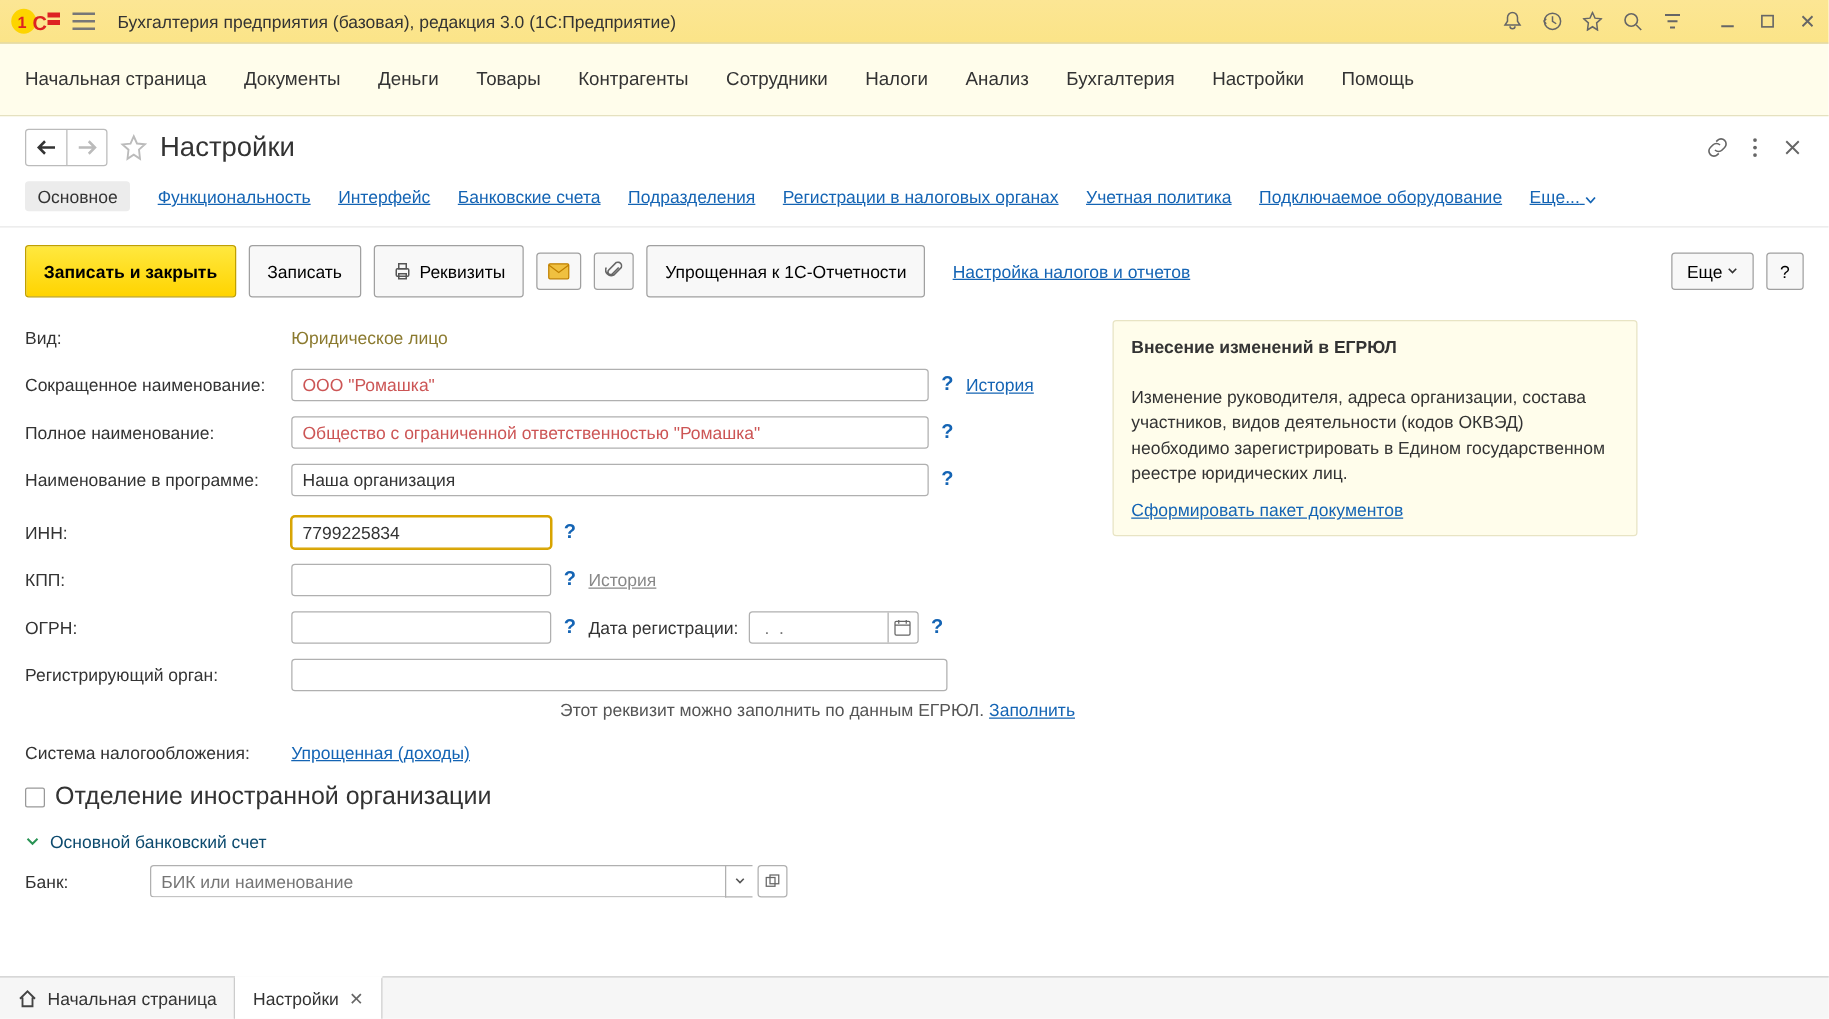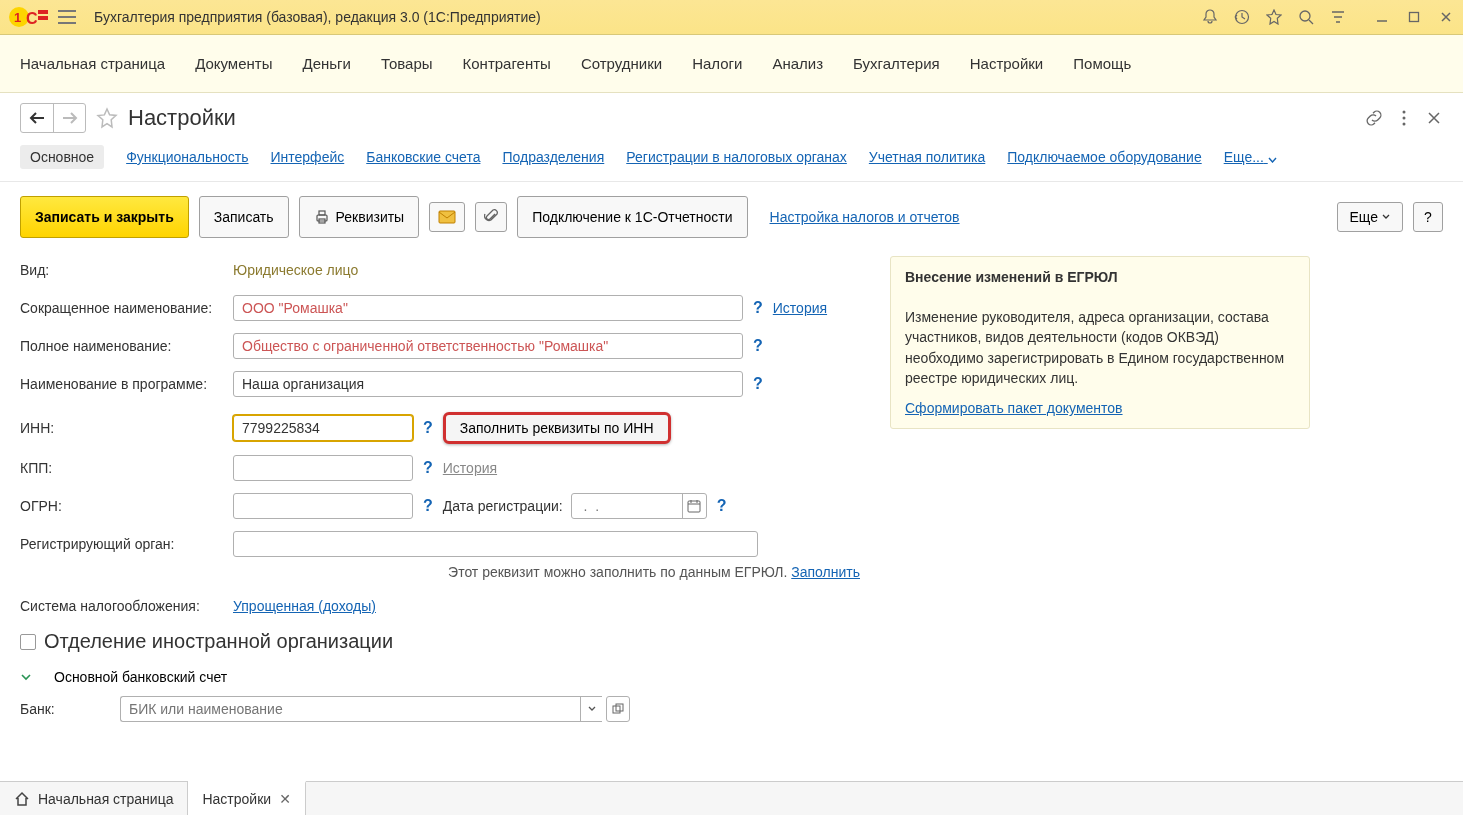--- a/index.html
+++ b/index.html
@@ -453,7 +453,7 @@
         <path d="M11 5l-5 5a2 2 0 01-3-3l6-6a3 3 0 014 4l-6 6a4.5 4.5 0 01-6-6" fill="none" stroke="#666" stroke-width="1.3"></path>
       </svg>
   </button>
-  <button class="btn">Подключение к 1С-Отчетности</button>
+  <button class="btn">Упрощенная к 1С-Отчетности</button>
   <a class="toolbar-link">Настройка налогов и отчетов</a>
   <div class="toolbar-spacer"></div>
   <button class="btn btn-more">

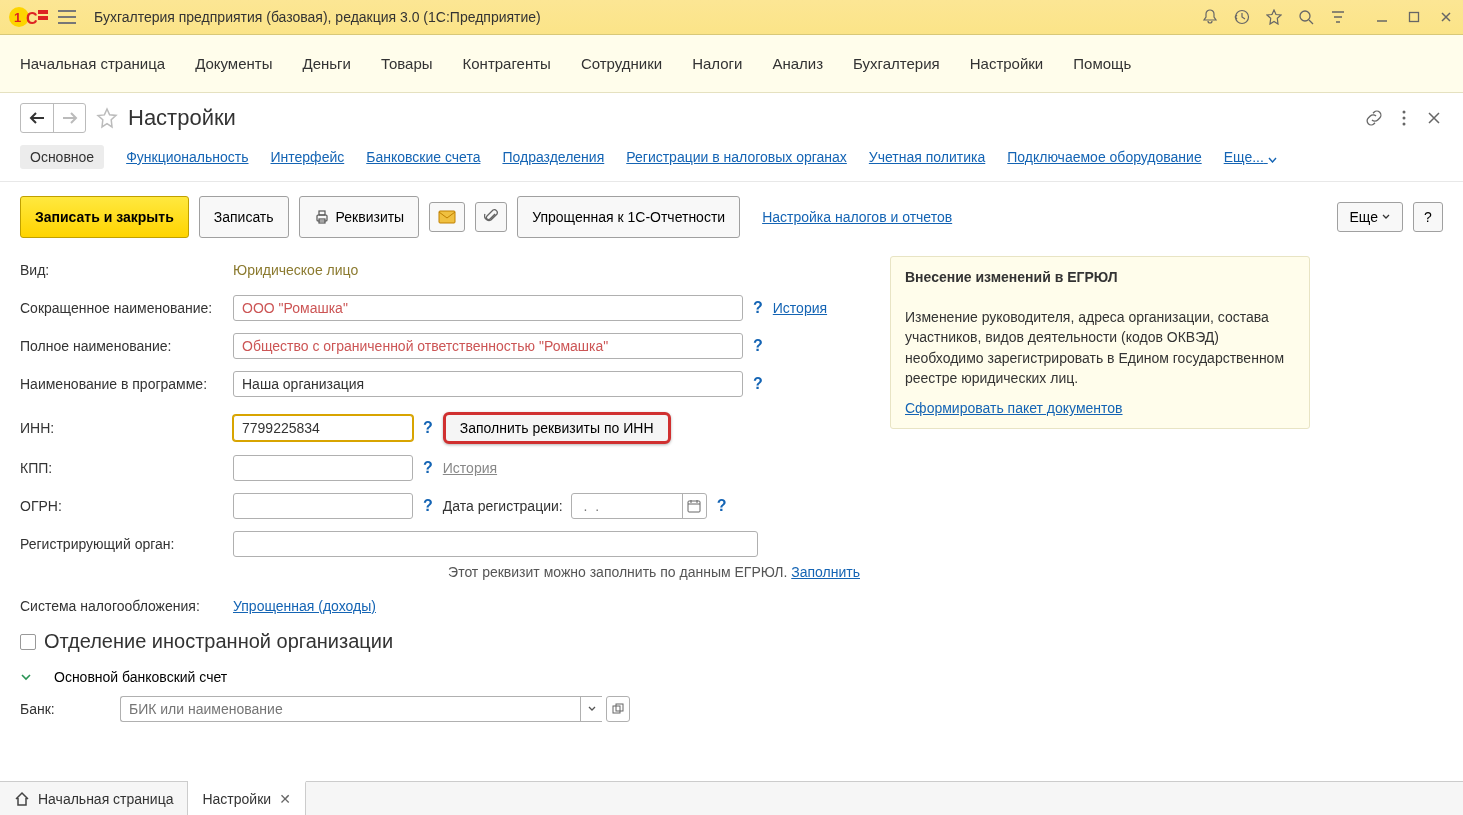--- a/index.html
+++ b/index.html
@@ -168,7 +168,7 @@
 .input::placeholder { color: #c55; }
 .input.ph-gray::placeholder { color: #999; }
 .input.w-wide { width: 510px; }
-.input.w-mid { width: 180px; }
+.input.w-mid { width: 208px; }
 .input.focused {
   border: 1px solid #d8a400;
   box-shadow: 0 0 0 1px #d8a400;

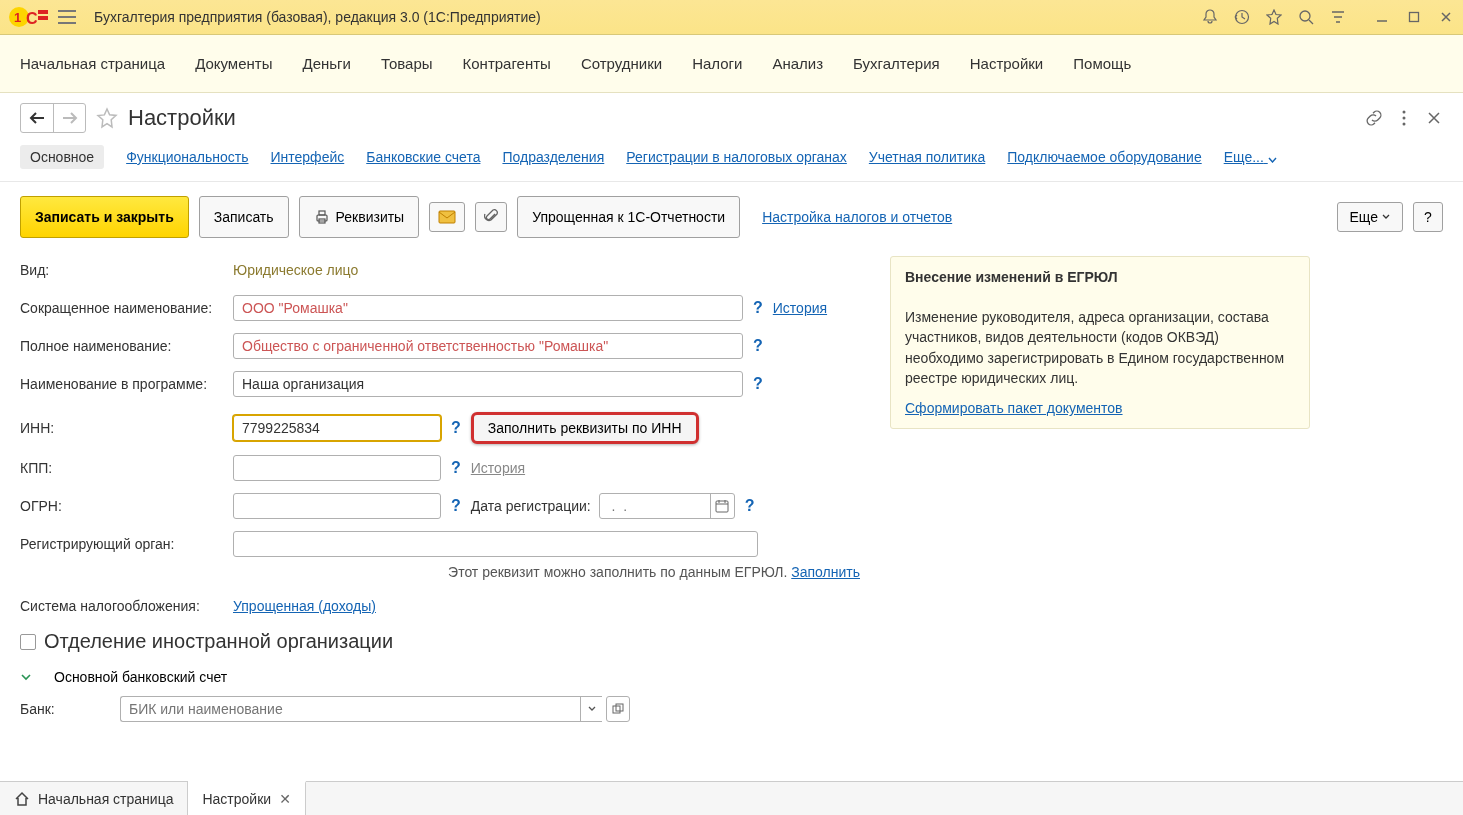--- a/index.html
+++ b/index.html
@@ -496,7 +496,6 @@
       <div class="label">ИНН:</div>
       <input class="input w-mid focused" value="7799225834" style="">
       <span class="qmark">?</span>
-      <button class="btn-highlighted">Заполнить реквизиты по ИНН</button>
     </div>
 
     <div class="row">

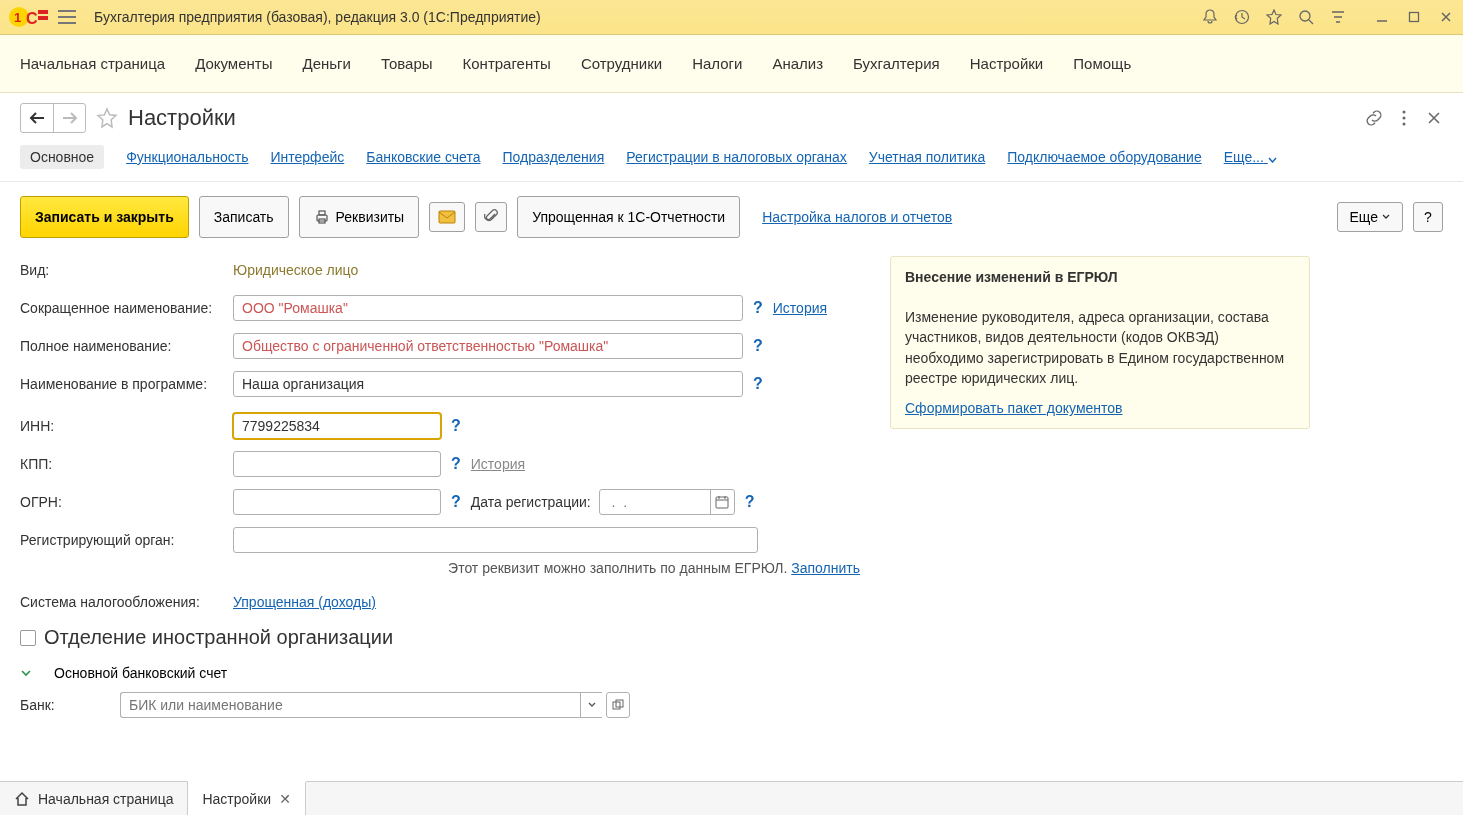--- a/index.html
+++ b/index.html
@@ -215,8 +215,8 @@
   cursor: pointer;
 }
 .section-header {
-  display:flex;align-items:center;gap:22px;
-  color: #000000;
+  display:flex;align-items:center;gap:8px;
+  color: #0c4a6e;
   font-size: 14px;
   margin: 10px 0;
   cursor: pointer;

